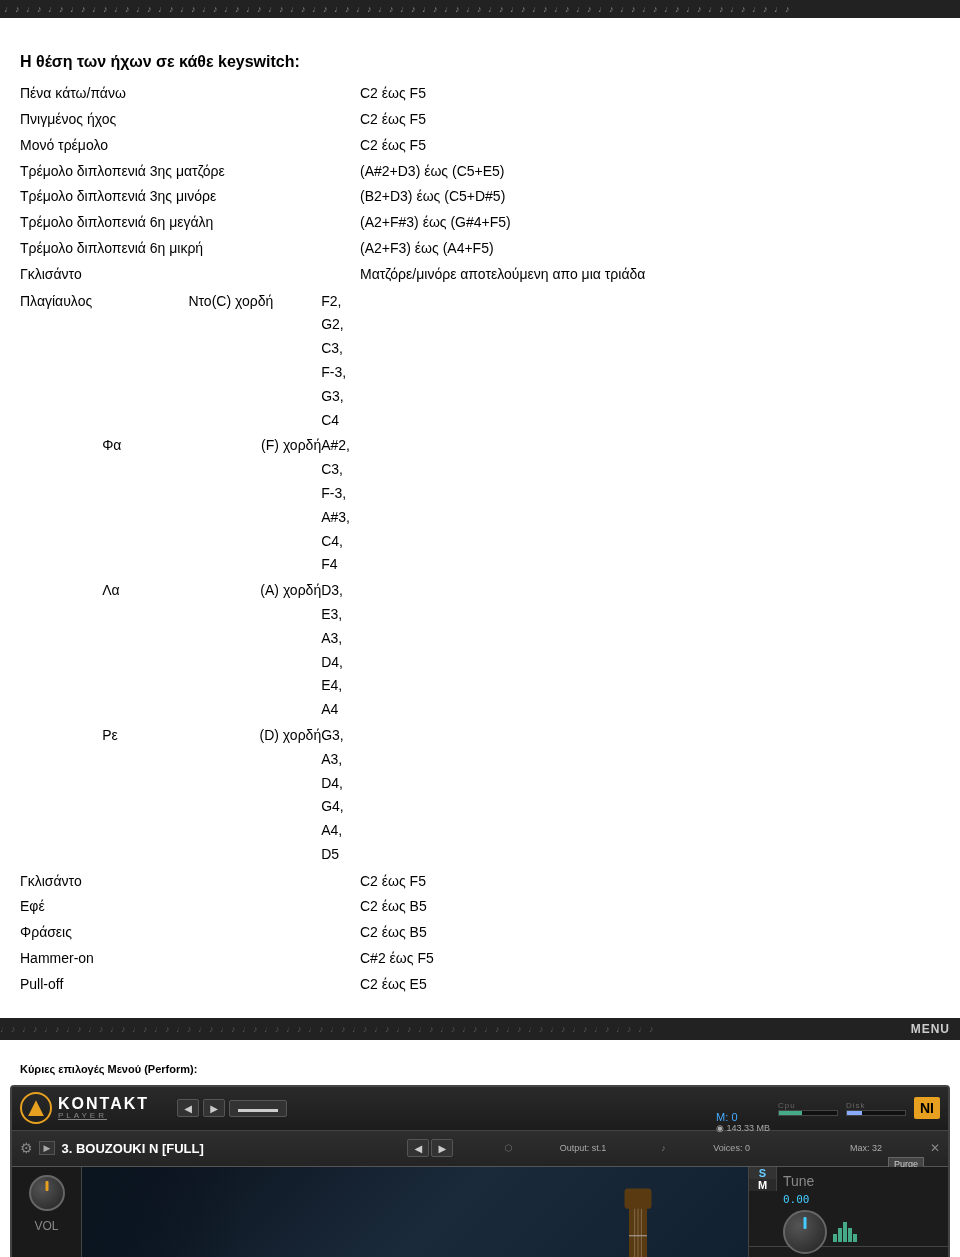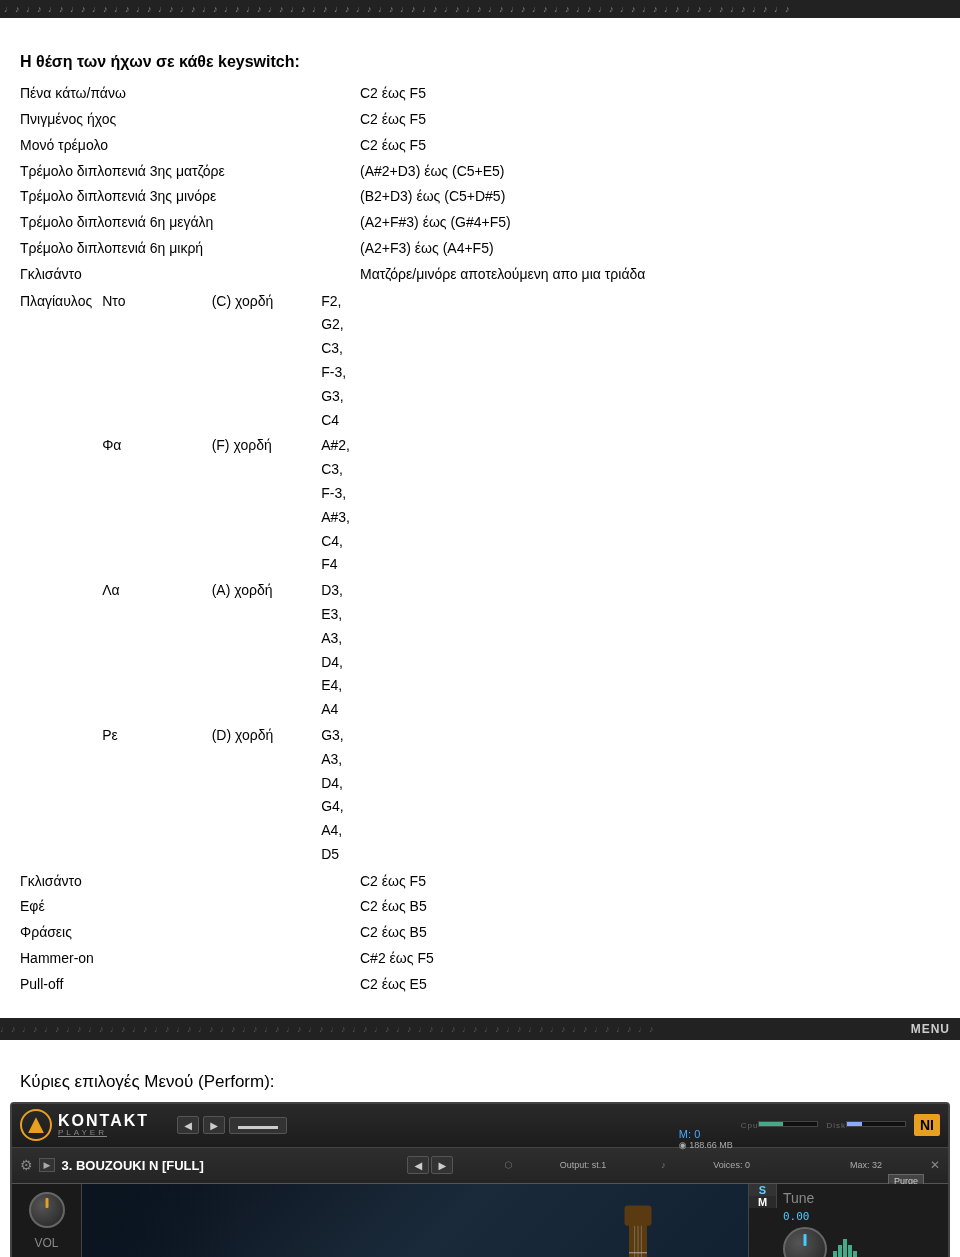--- a/index.html
+++ b/index.html
@@ -66,6 +66,7 @@
     }
     .sub-table td:nth-child(2) {
       width: 110px;
+      text-align: right;
     }
 
     

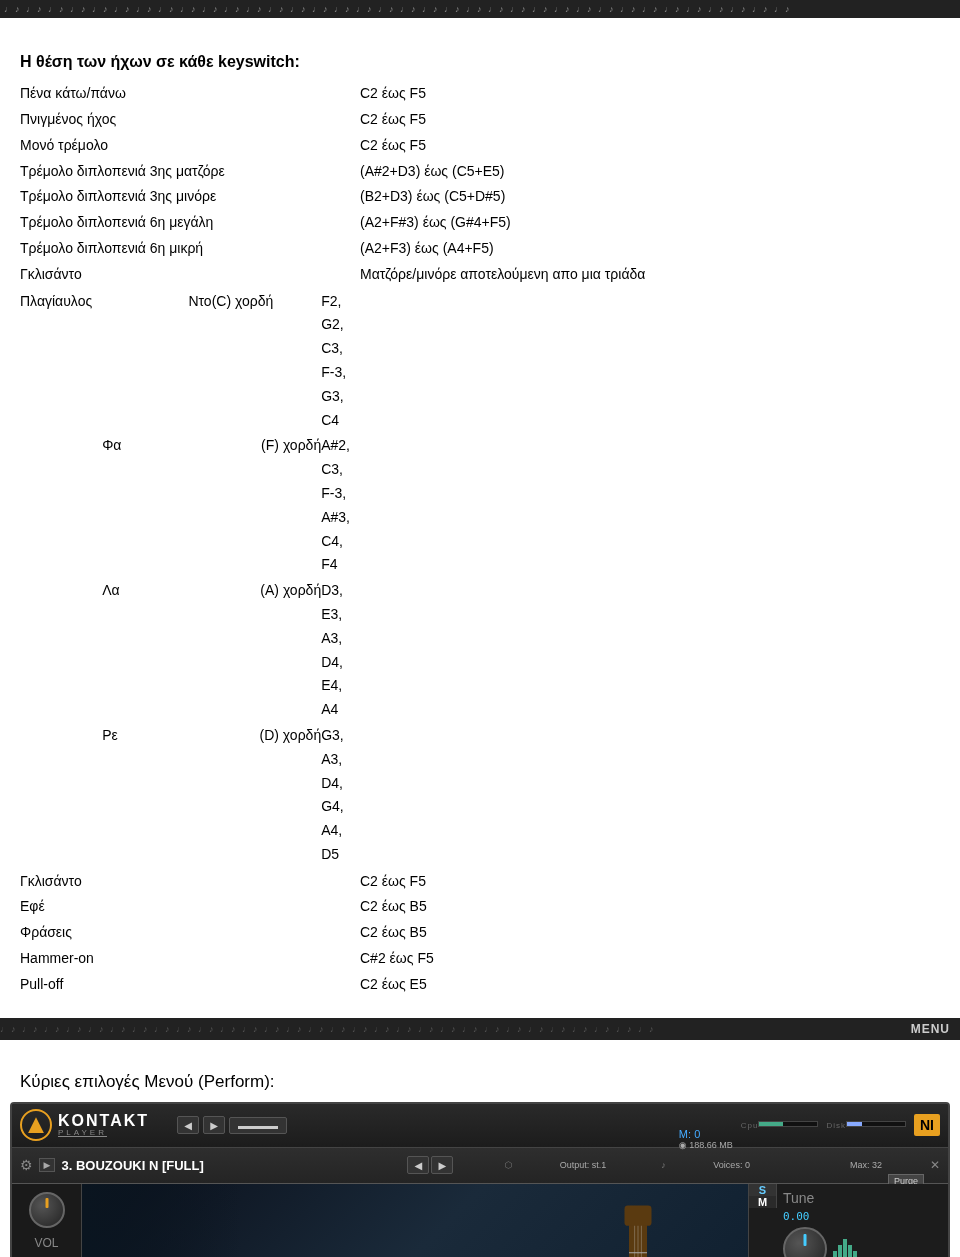--- a/index.html
+++ b/index.html
@@ -104,9 +104,9 @@
 
     
     .section-heading {
-      padding: 32px 20px 10px 20px;
-      font-size: 17px;
-      font-weight: normal;
+      padding: 23px 20px 10px 20px;
+      font-size: 11px;
+      font-weight: bold;
     }
 
     

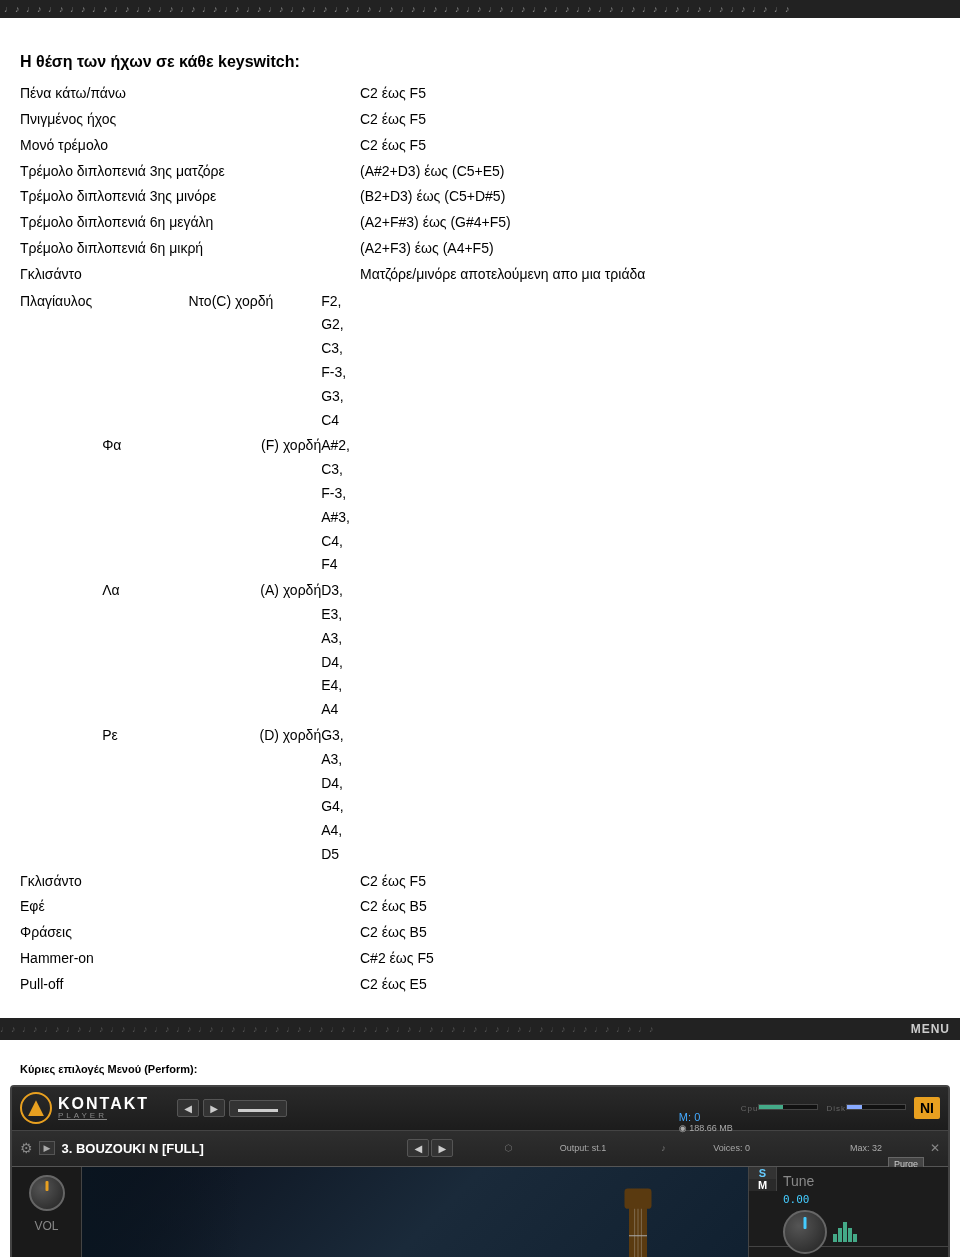--- a/index.html
+++ b/index.html
@@ -195,7 +195,7 @@
     .kontakt-spacer { flex: 1; }
     .stat-group {
       display: flex;
-      flex-direction: row;
+      flex-direction: column;
       align-items: flex-start;
     }
     .stat-label {

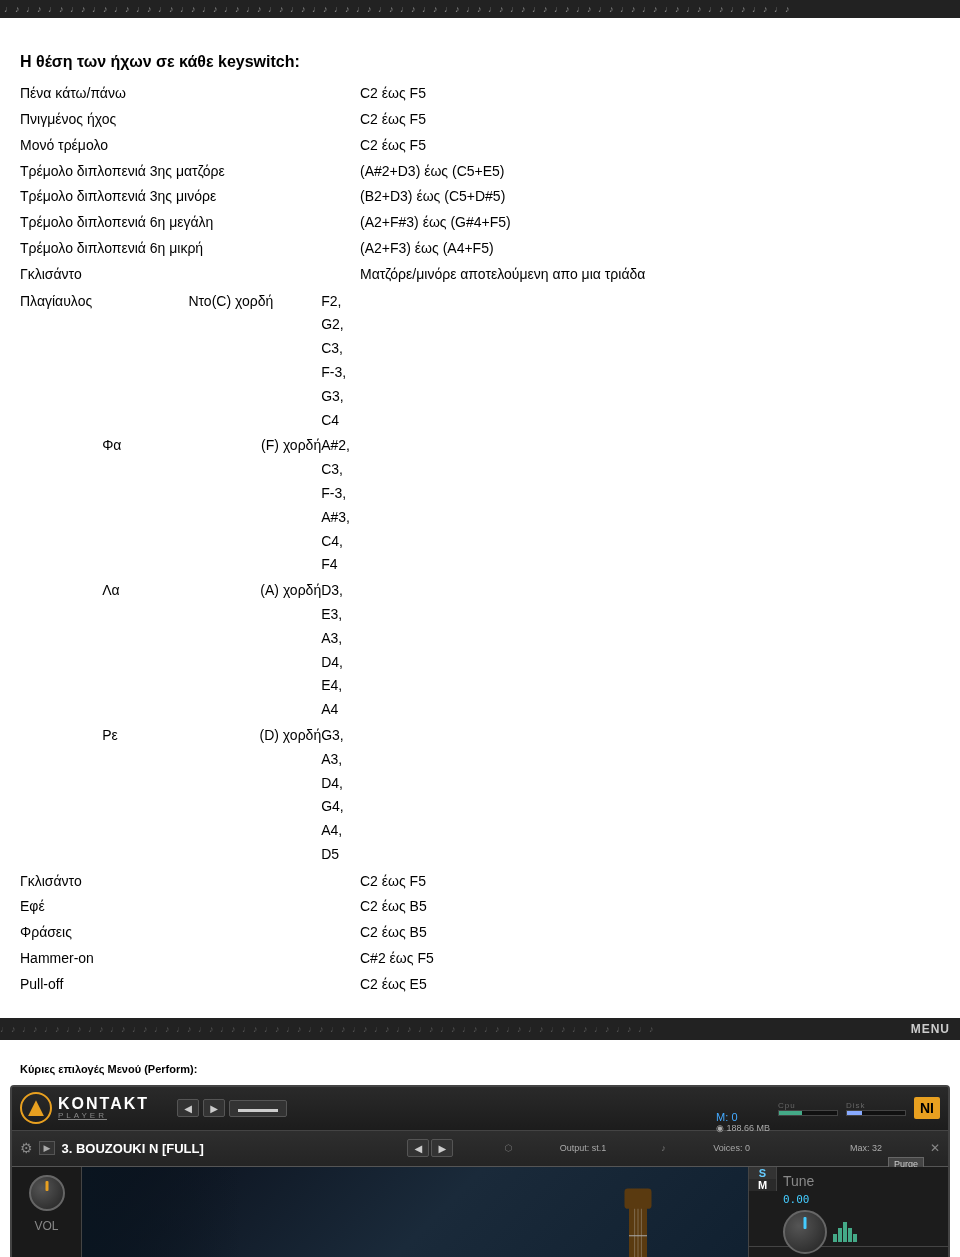--- a/index.html
+++ b/index.html
@@ -576,7 +576,7 @@
     <div class="kontakt-spacer"></div>
     <div class="kontakt-info">
       <div style="color:#4af;font-size:11px;">M: 0</div>
-      <div style="font-size:9px;">◉ 188.66 MB</div>
+      <div style="font-size:9px;">◉ 143.33 MB</div>
     </div>
     <div class="stat-group">
       <div class="stat-label">Cpu</div>

